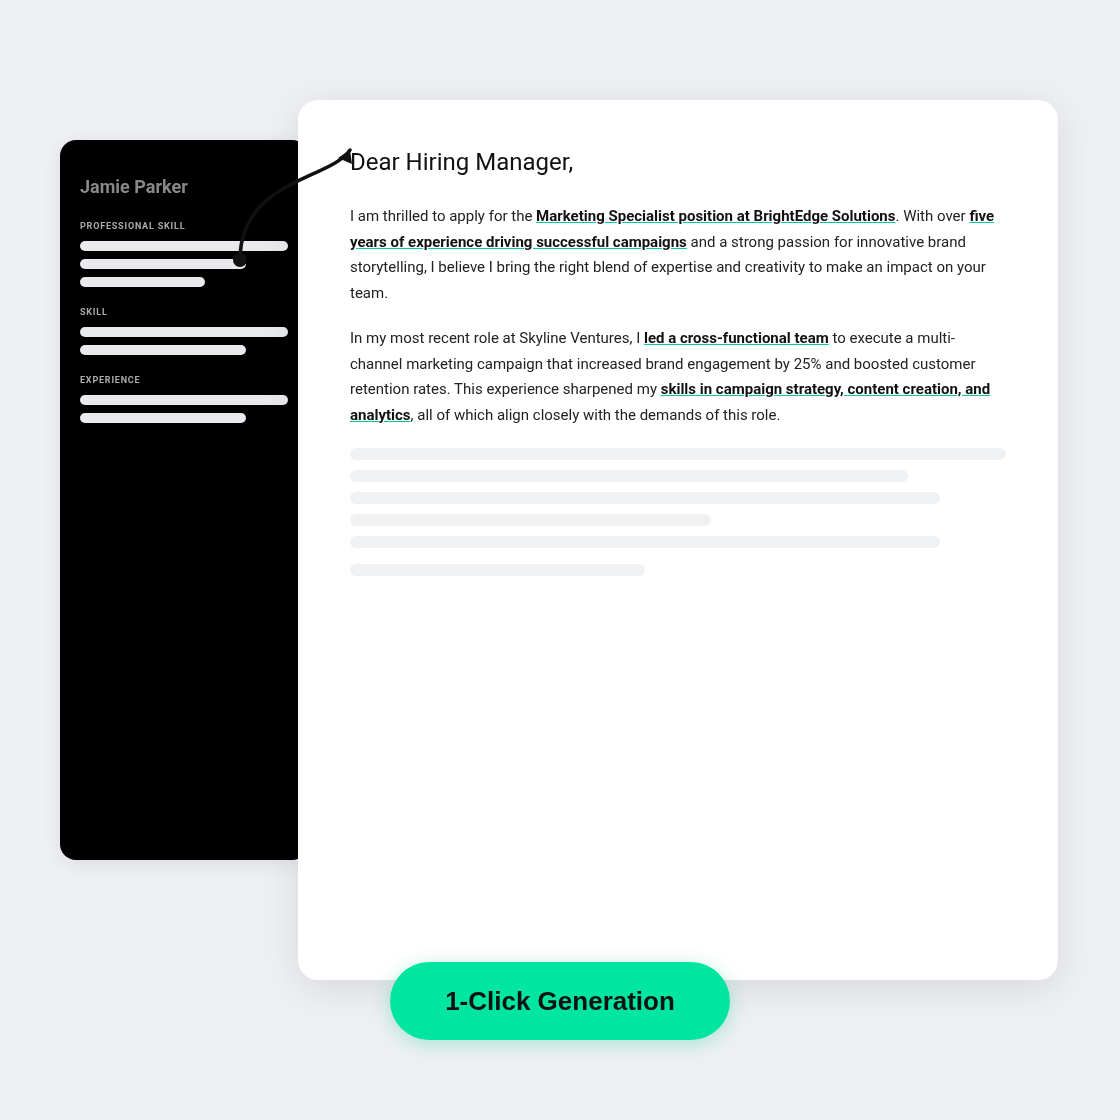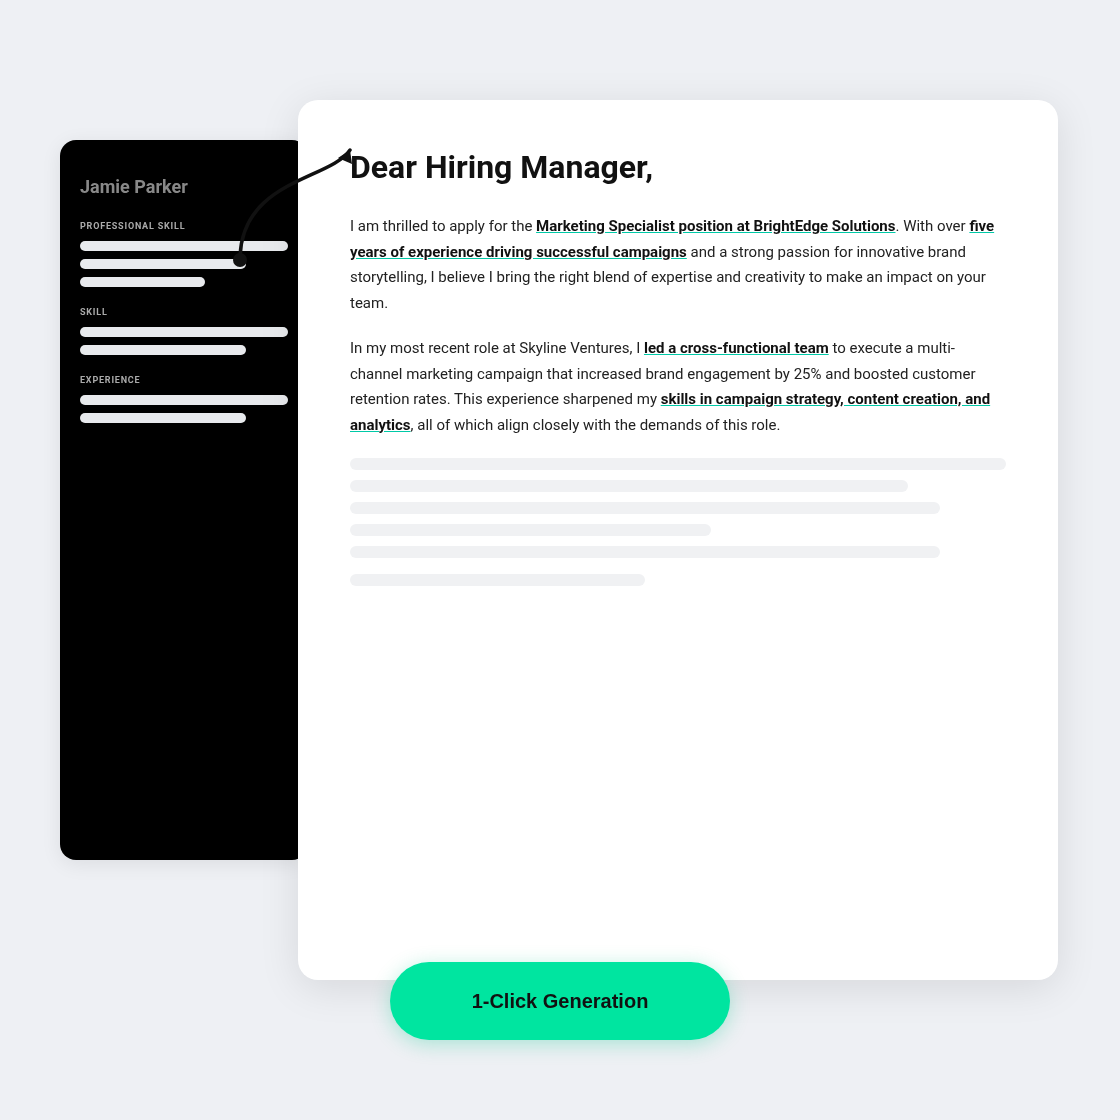--- a/index.html
+++ b/index.html
@@ -96,8 +96,8 @@
     }
 
     .greeting {
-      font-size: 32px;
-      font-weight: 700;
+      font-size: 24px;
+      font-weight: 400;
       color: #111;
       margin-bottom: 28px;
     }

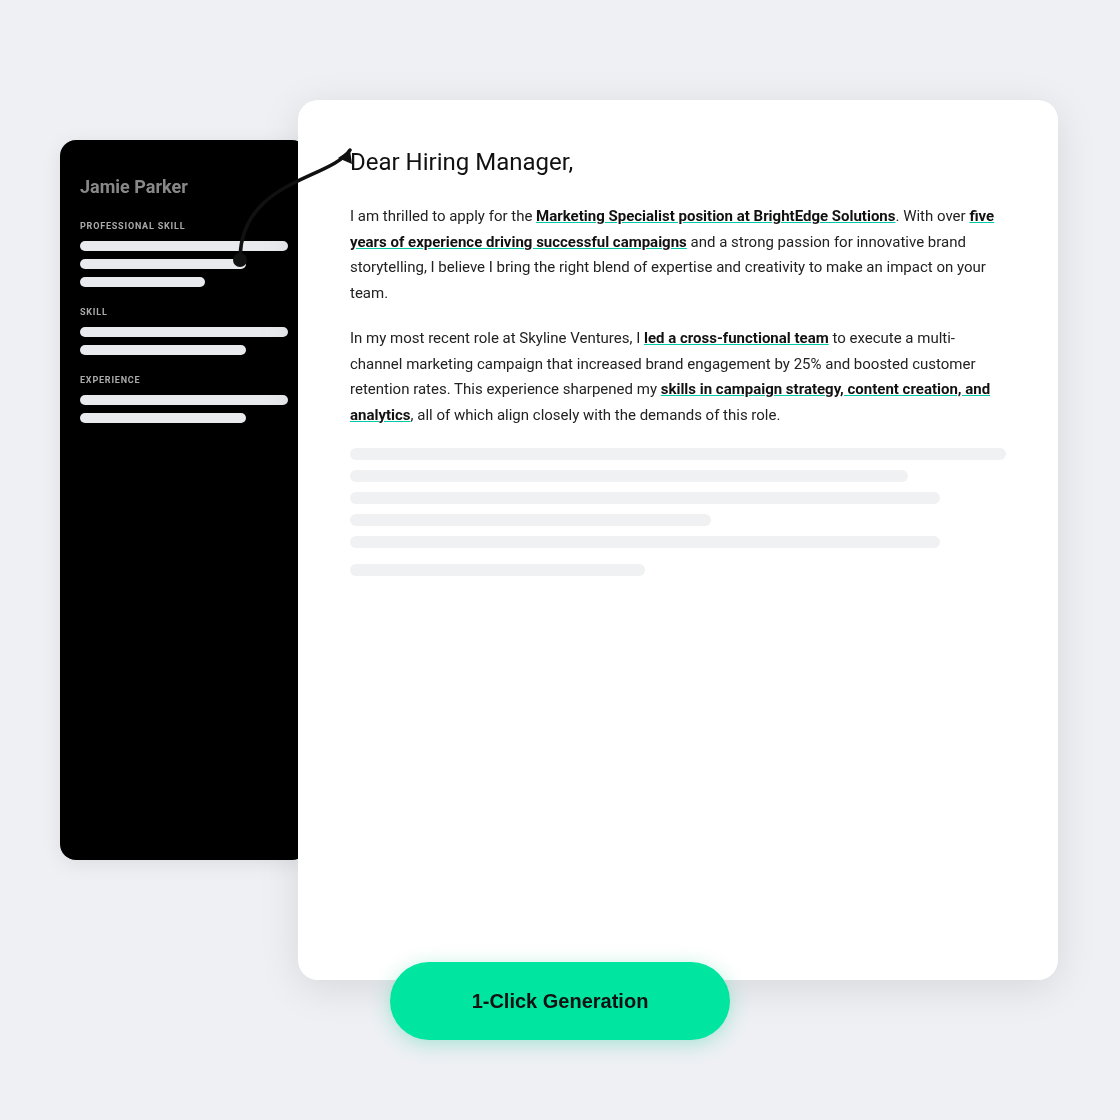--- a/index.html
+++ b/index.html
@@ -164,7 +164,7 @@
     }
 
     .cta-label {
-      font-size: 20px;
+      font-size: 26px;
       font-weight: 800;
       color: #111;
     }

